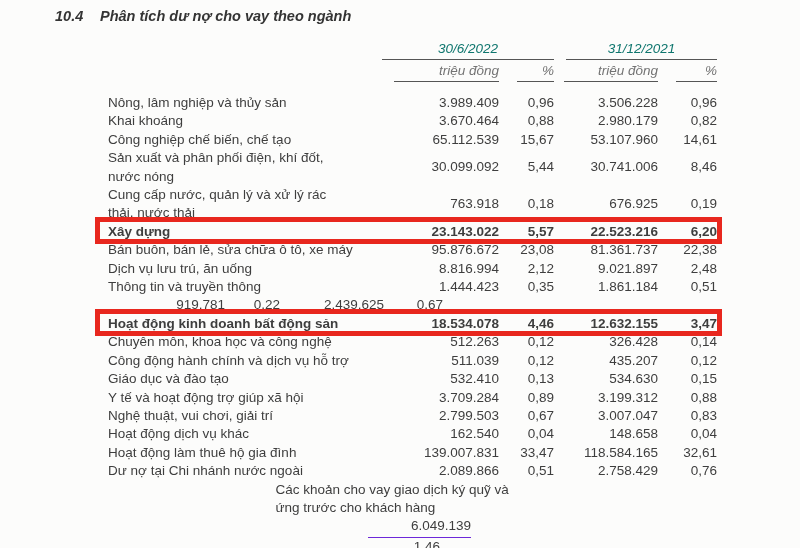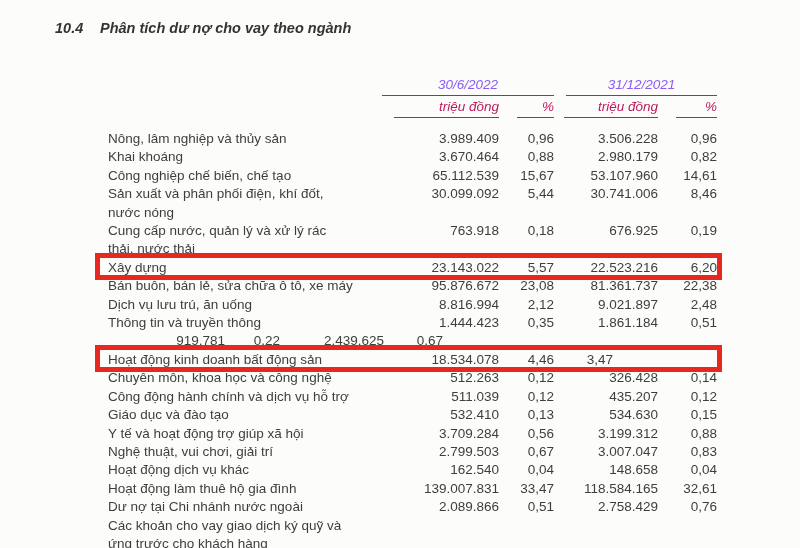--- a/index.html
+++ b/index.html
@@ -14,7 +14,7 @@
 
   
   .doc-title { font-style:italic; font-weight:bold; font-size:14.5px; color:#343434; white-space:nowrap; }
-  .title-num { position:absolute; left:55px; top:20px; }
+  .title-num { position:absolute; left:55px; top:8px; }
   .title-text { position:absolute; left:100px; top:20px; }
 
   

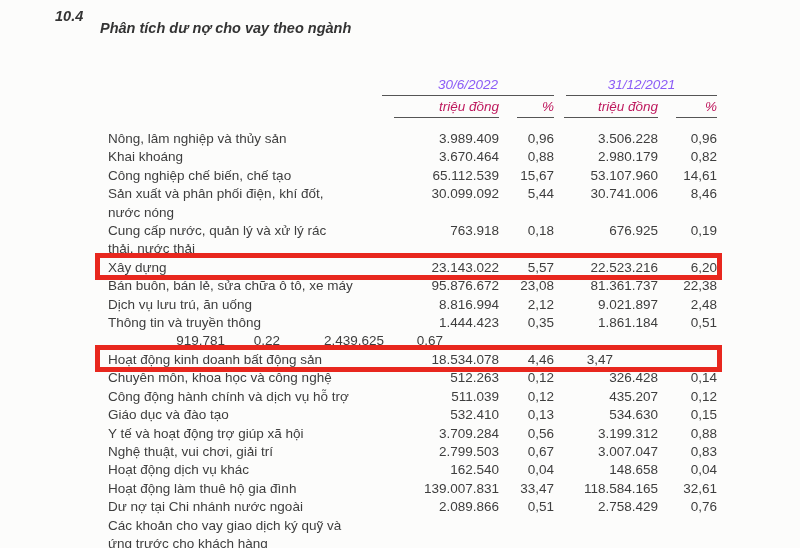--- a/index.html
+++ b/index.html
@@ -15,7 +15,7 @@
   
   .doc-title { font-style:italic; font-weight:bold; font-size:14.5px; color:#343434; white-space:nowrap; }
   .title-num { position:absolute; left:55px; top:8px; }
-  .title-text { position:absolute; left:100px; top:20px; }
+  .title-text { position:absolute; left:100px; top:8px; }
 
   
   .table { position:absolute; left:108px; top:40px; width:609px; }

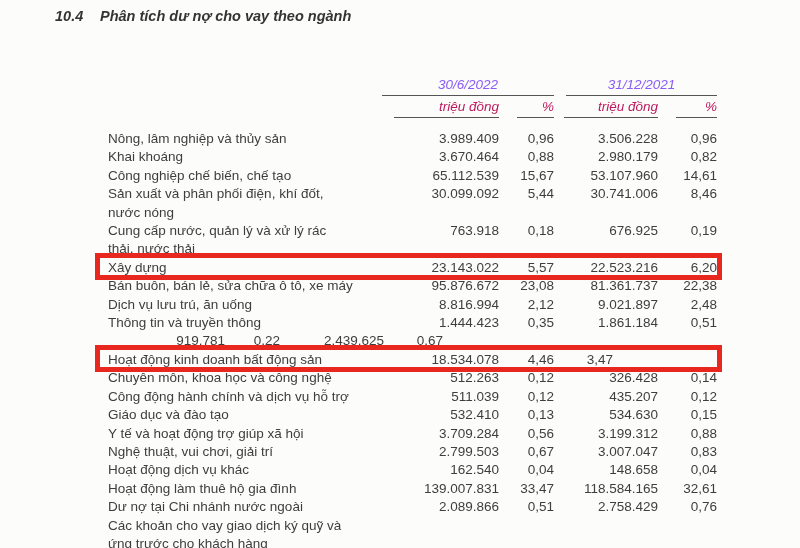--- a/index.html
+++ b/index.html
@@ -27,7 +27,7 @@
   .c4 { width:59px;  text-align:right; }
 
   
-  .hdr-a { display:flex; margin-left:274px; font-style:italic; font-size:13.5px; color:#8b5cf6;align-items:flex-end; }
+  .hdr-a { display:flex; margin-left:274px; font-style:italic; font-size:13.5px; color:#0f766e; }
   .period { text-align:center; line-height:17px; border-bottom:1px solid #555; padding-bottom:2px; }
   .p1 { width:172px; }
   .p2 { width:151px; margin-left:12px;margin-top:36px; }

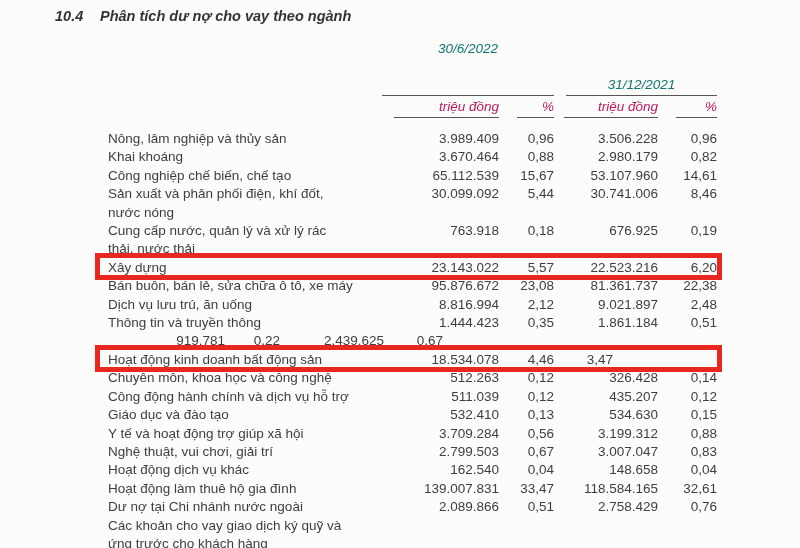--- a/index.html
+++ b/index.html
@@ -30,7 +30,7 @@
   .hdr-a { display:flex; margin-left:274px; font-style:italic; font-size:13.5px; color:#0f766e; }
   .period { text-align:center; line-height:17px; border-bottom:1px solid #555; padding-bottom:2px; }
   .p1 { width:172px; }
-  .p2 { width:151px; margin-left:12px;margin-top:36px; }
+  .p2 { width:151px; margin-left:12px; }
   .hdr-b { display:flex; margin-top:2px; font-style:italic; font-size:13.5px; color:#be185d; }
   .unit { line-height:17px; }
   .unit span { display:inline-block; text-align:right; border-bottom:1px solid #555; padding-bottom:2px; }

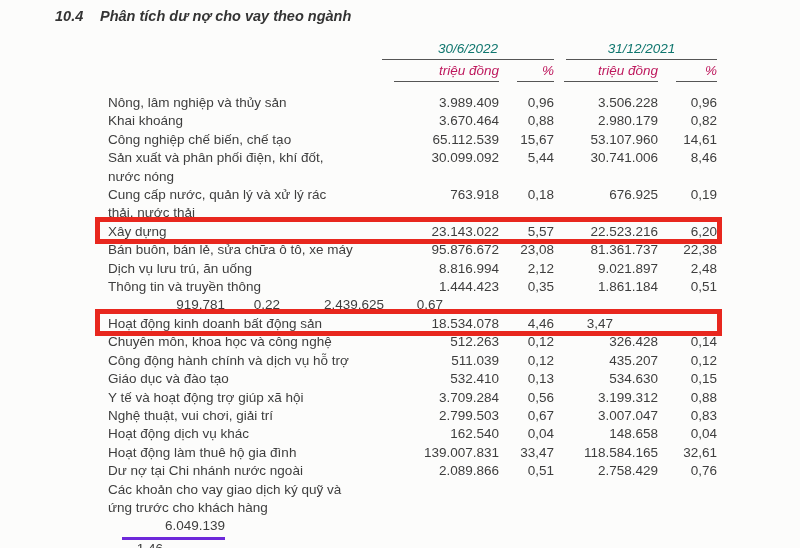--- a/index.html
+++ b/index.html
@@ -31,7 +31,7 @@
   .period { text-align:center; line-height:17px; border-bottom:1px solid #555; padding-bottom:2px; }
   .p1 { width:172px; }
   .p2 { width:151px; margin-left:12px; }
-  .hdr-b { display:flex; margin-top:2px; font-style:italic; font-size:13.5px; color:#be185d; }
+  .hdr-b { display:flex; margin-top:2px; font-style:italic; font-size:13.5px; color:#737373; }
   .unit { line-height:17px; }
   .unit span { display:inline-block; text-align:right; border-bottom:1px solid #555; padding-bottom:2px; }
   .u1 span { width:calc(100% - 12px); }

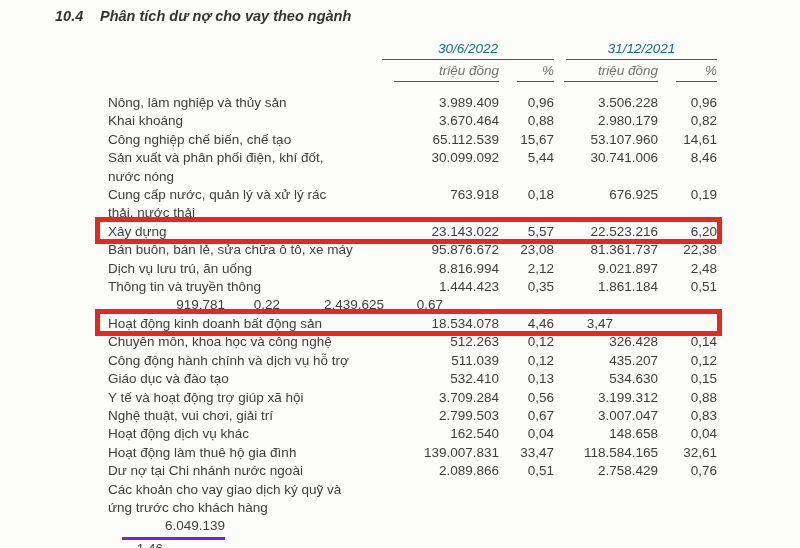--- a/index.html
+++ b/index.html
@@ -41,7 +41,7 @@
 
   
   #rows { margin-top:12px; }
-  .row { display:flex; align-items:flex-start; position:relative; font-size:13.5px; line-height:18.4px; }
+  .row { display:flex; align-items:center; position:relative; font-size:13.5px; line-height:18.4px; }
   .label span { display:block; }
   .label span:empty { display:none; }
 

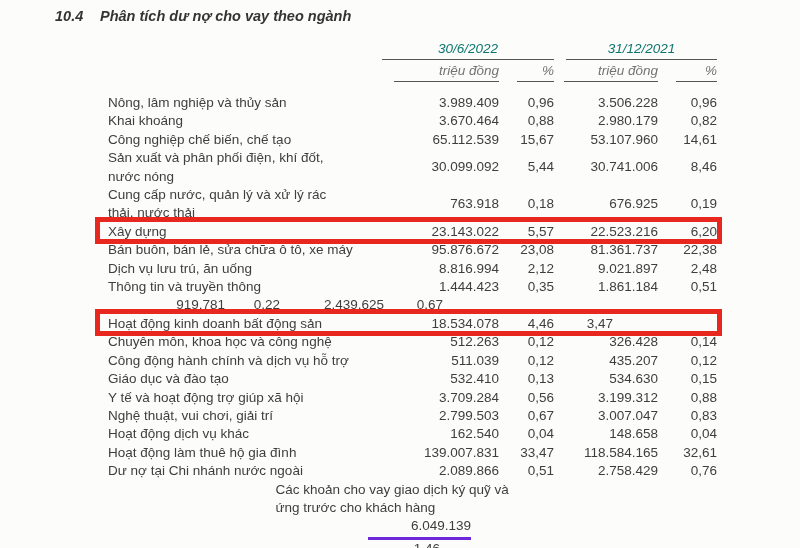--- a/index.html
+++ b/index.html
@@ -46,7 +46,7 @@
   .label span:empty { display:none; }
 
   
-  .boxed { z-index:10; }
+  .boxed { z-index:10;font-weight:bold; }
   .boxed::after {
     content:""; position:absolute;
     left:-13px; right:-5px; top:-6px; bottom:-3px;

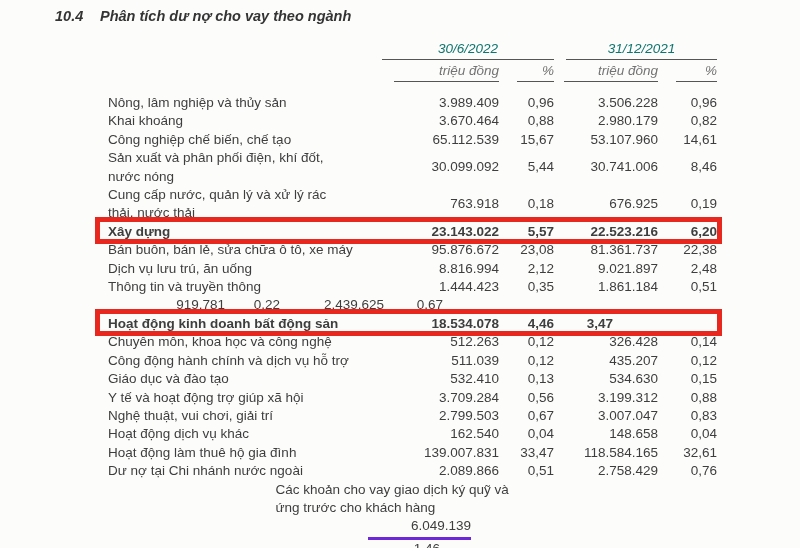--- a/index.html
+++ b/index.html
@@ -202,6 +202,7 @@
         </div>
         <div class="cell c1 num"><span>18.534.078</span></div>
         <div class="cell c2 num"><span>4,46</span></div>
+        <div class="cell c3 num"><span>12.632.155</span></div>
         <div class="cell c4 num"><span>3,47</span></div>
       </div>
 

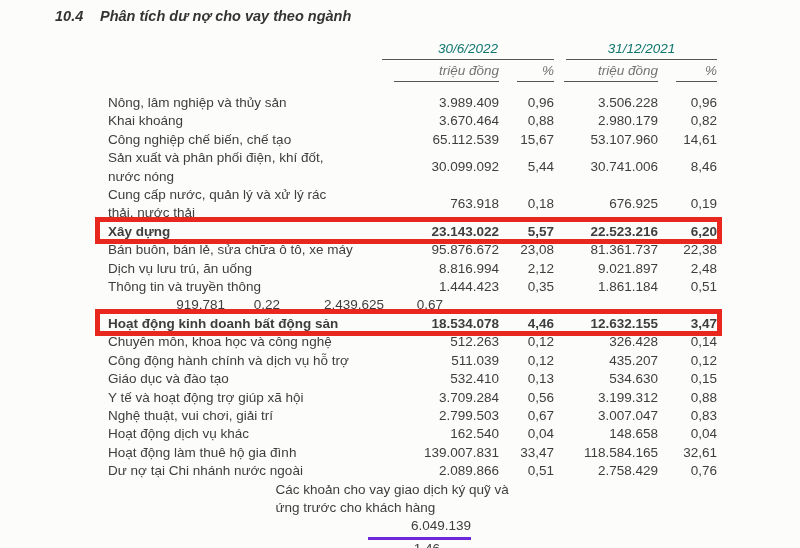--- a/index.html
+++ b/index.html
@@ -245,7 +245,7 @@
 
         </div>
         <div class="cell c1 num"><span>3.709.284</span></div>
-        <div class="cell c2 num"><span>0,56</span></div>
+        <div class="cell c2 num"><span>0,89</span></div>
         <div class="cell c3 num"><span>3.199.312</span></div>
         <div class="cell c4 num"><span>0,88</span></div>
       </div>

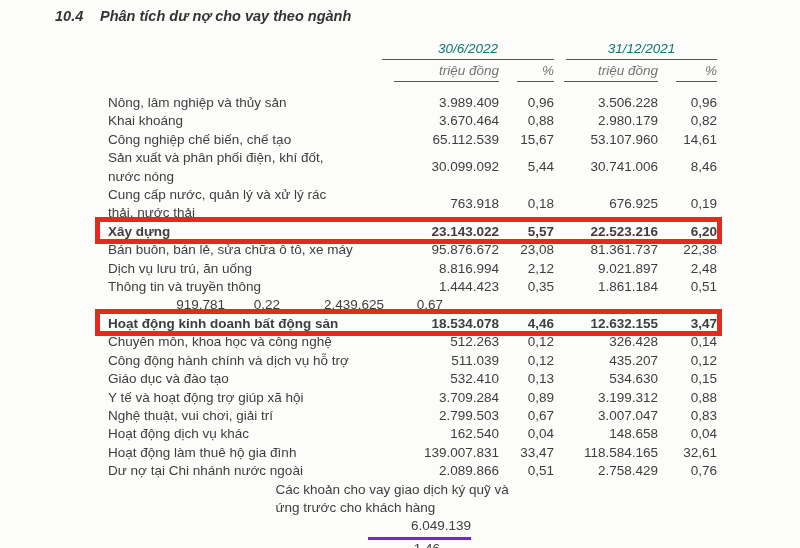--- a/index.html
+++ b/index.html
@@ -55,7 +55,7 @@
   }
 
   
-  .uv .num > span { display:inline-block; width:calc(100% - 14px); border-bottom:3px solid #6d28d9; padding-bottom:1px; }
+  .uv .num > span { display:inline-block; width:calc(100% - 14px); border-bottom:1px solid #6d28d9; padding-bottom:1px; }
   .uv.row { margin-bottom:16px;flex-direction:column; }
 
   

